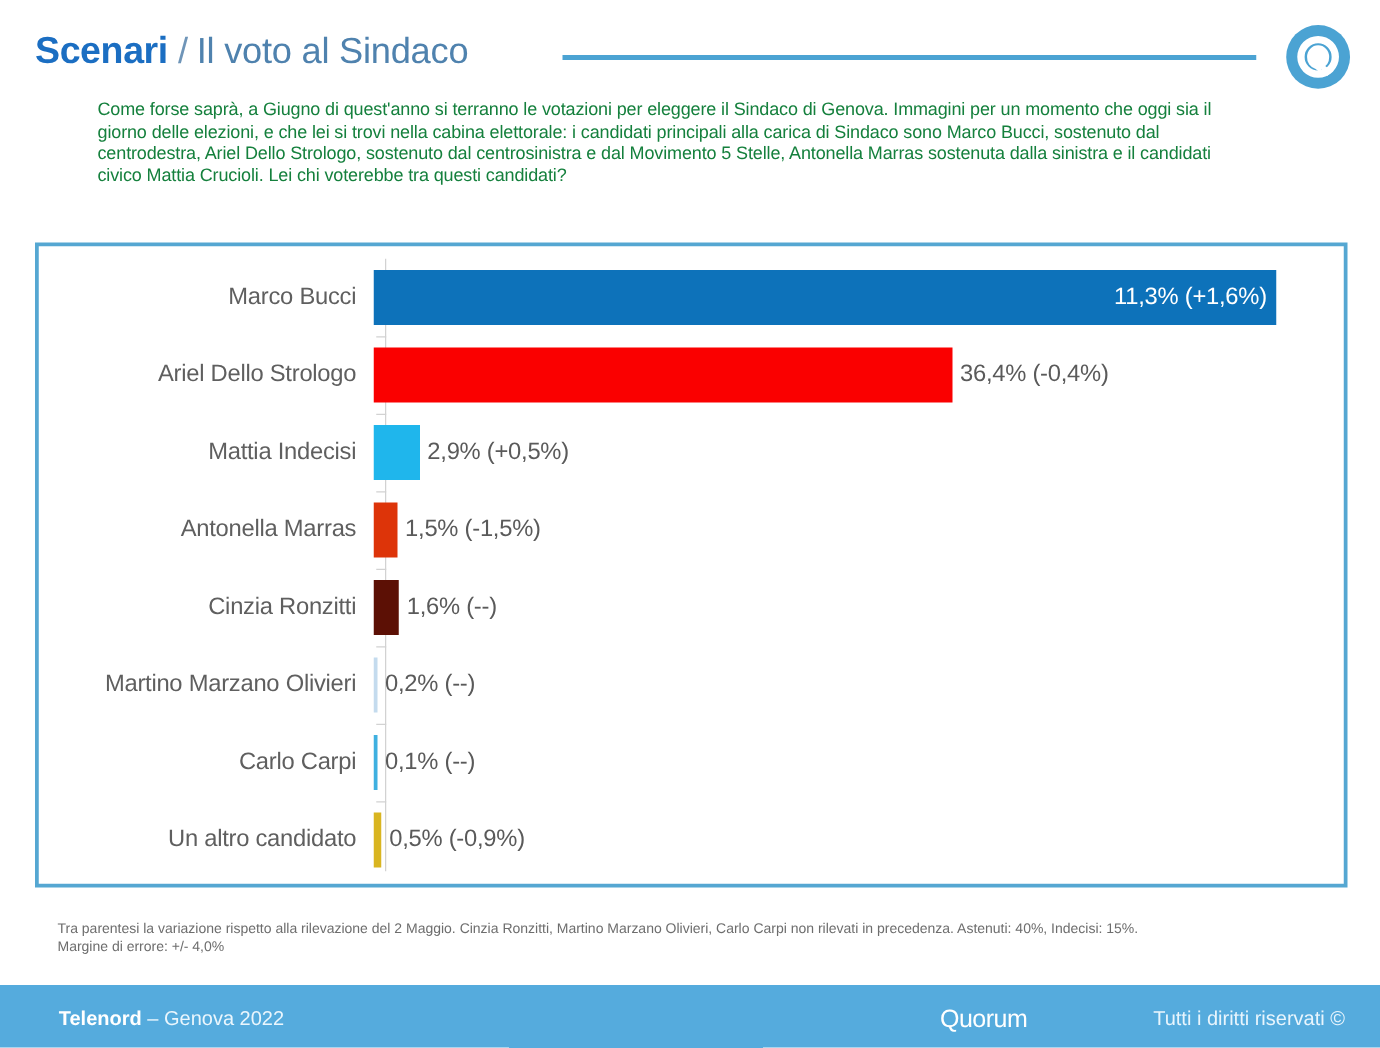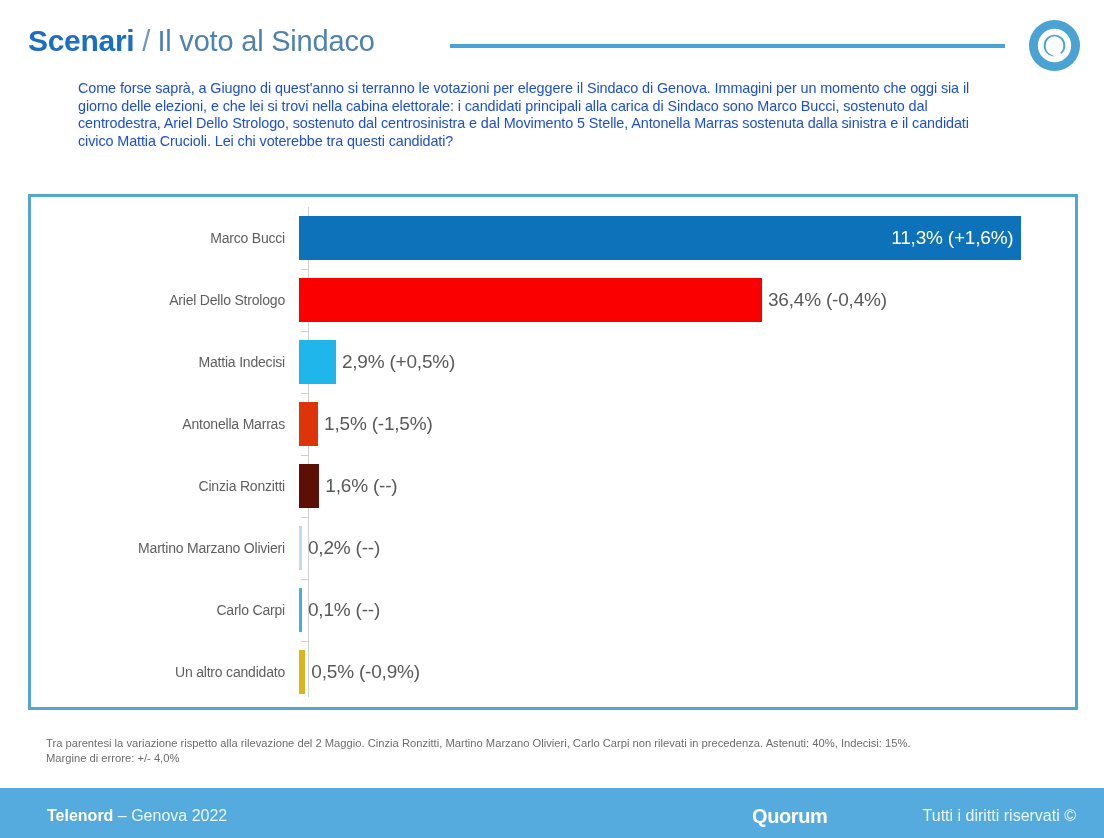--- a/index.html
+++ b/index.html
@@ -68,7 +68,7 @@
     width: 930px;
     font-size: 14.4px;
     line-height: 17.6px;
-    color: #1d4ed8;
+    color: #15803d;
     letter-spacing: -0.1px;
   }
 

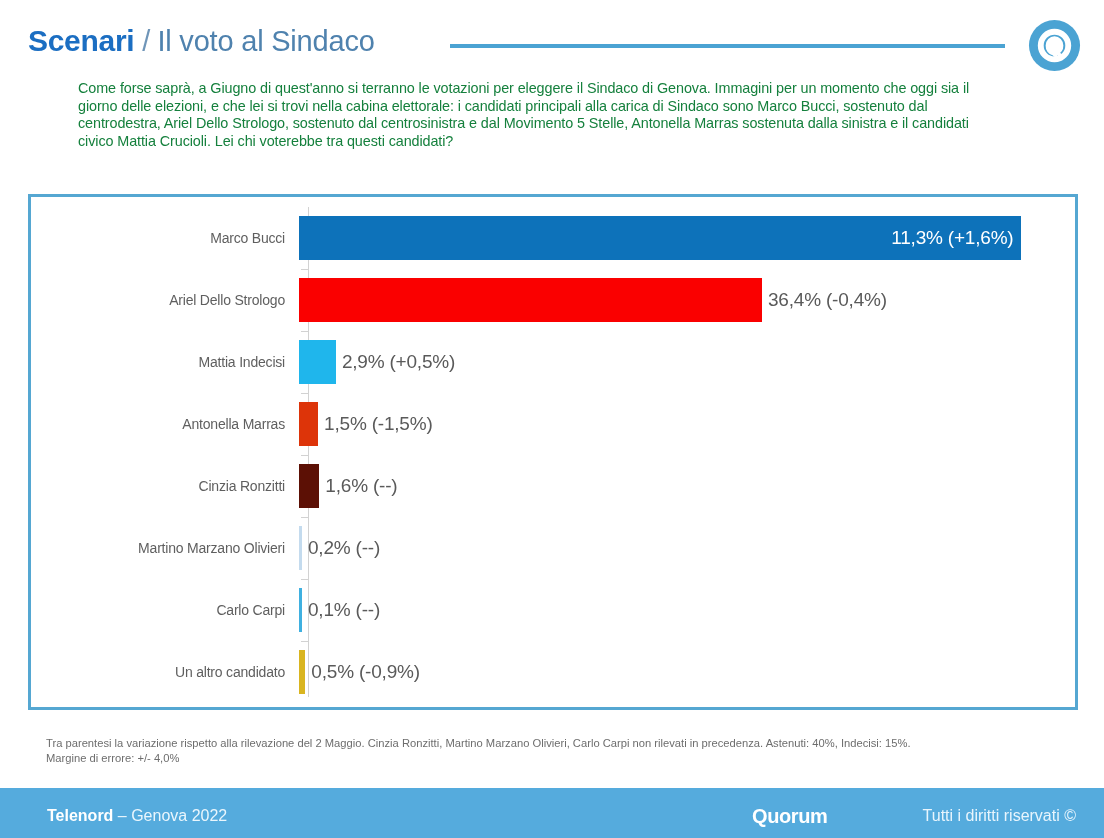--- a/index.html
+++ b/index.html
@@ -103,7 +103,7 @@
     width: 268px;
     text-align: right;
     padding-right: 14px;
-    font-size: 14px;
+    font-size: 19px;
     color: #5f5f5f;
     letter-spacing: -0.2px;
     white-space: nowrap;

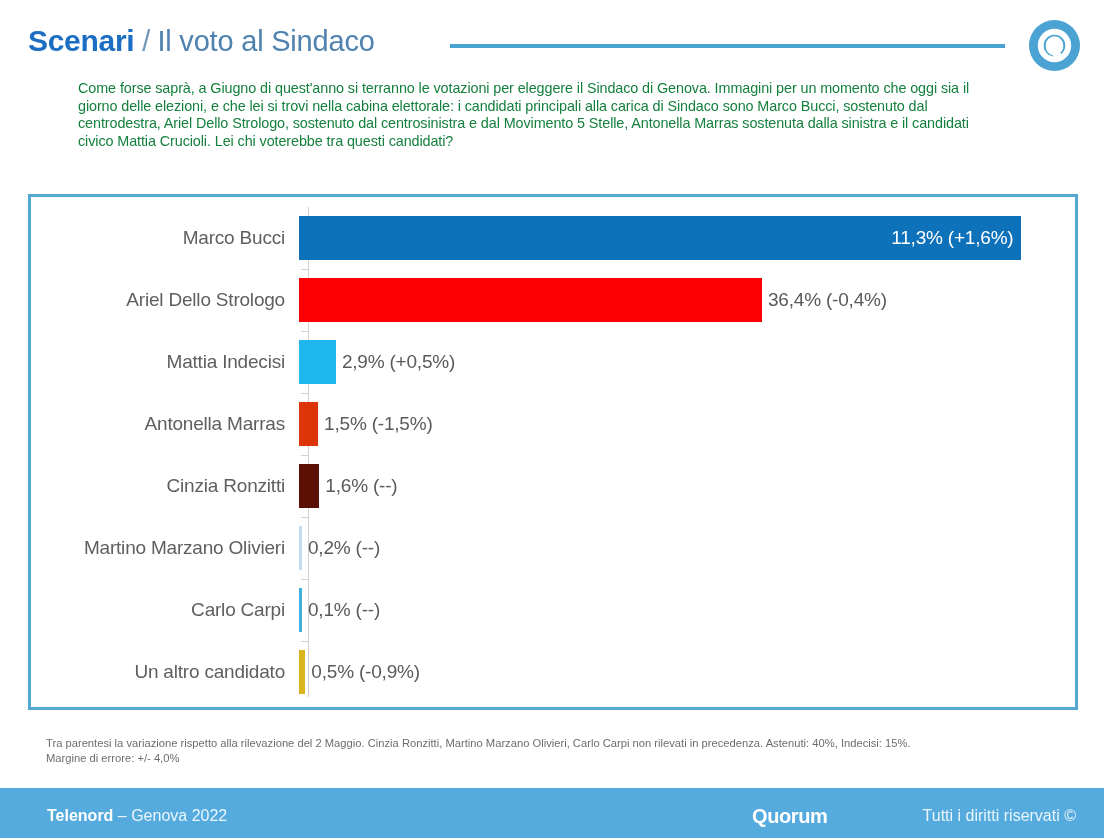--- a/index.html
+++ b/index.html
@@ -175,7 +175,7 @@
     left: 752px; top: 50%;
     transform: translateY(-50%);
     font-size: 20px;
-    font-weight: bold;
+    font-weight: normal;
     color: #ffffff;
     letter-spacing: -0.4px;
     white-space: nowrap;

